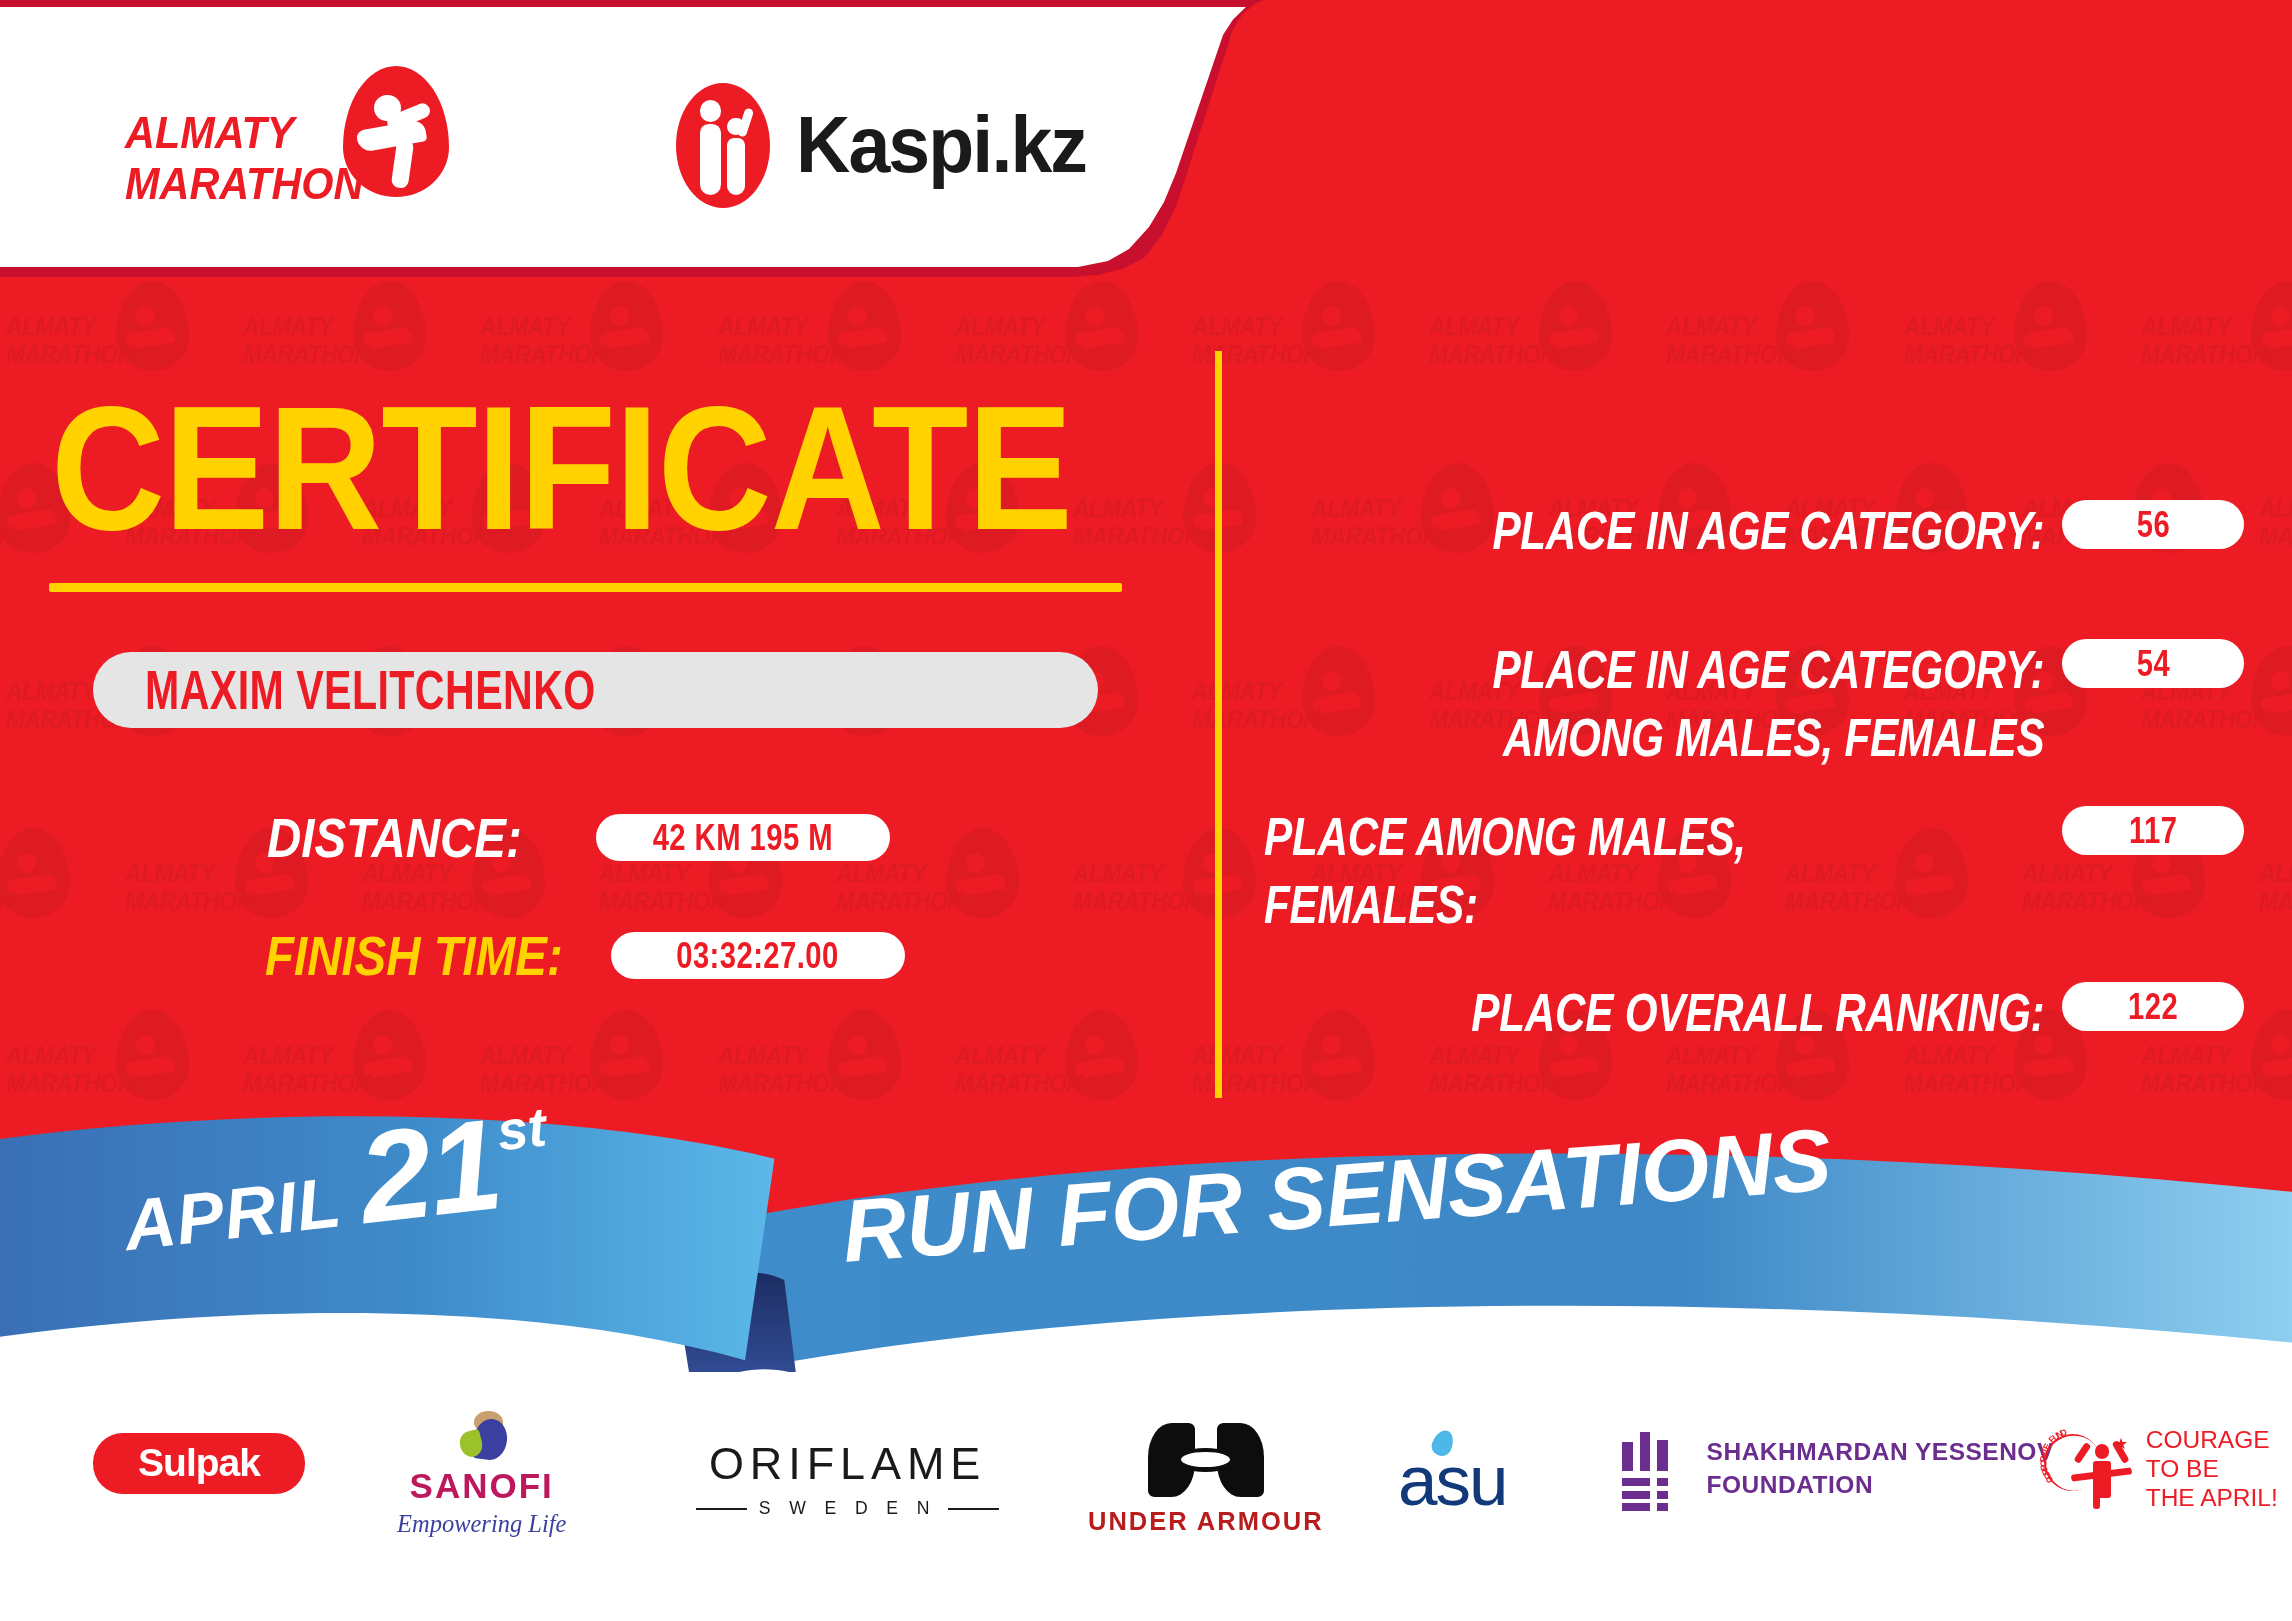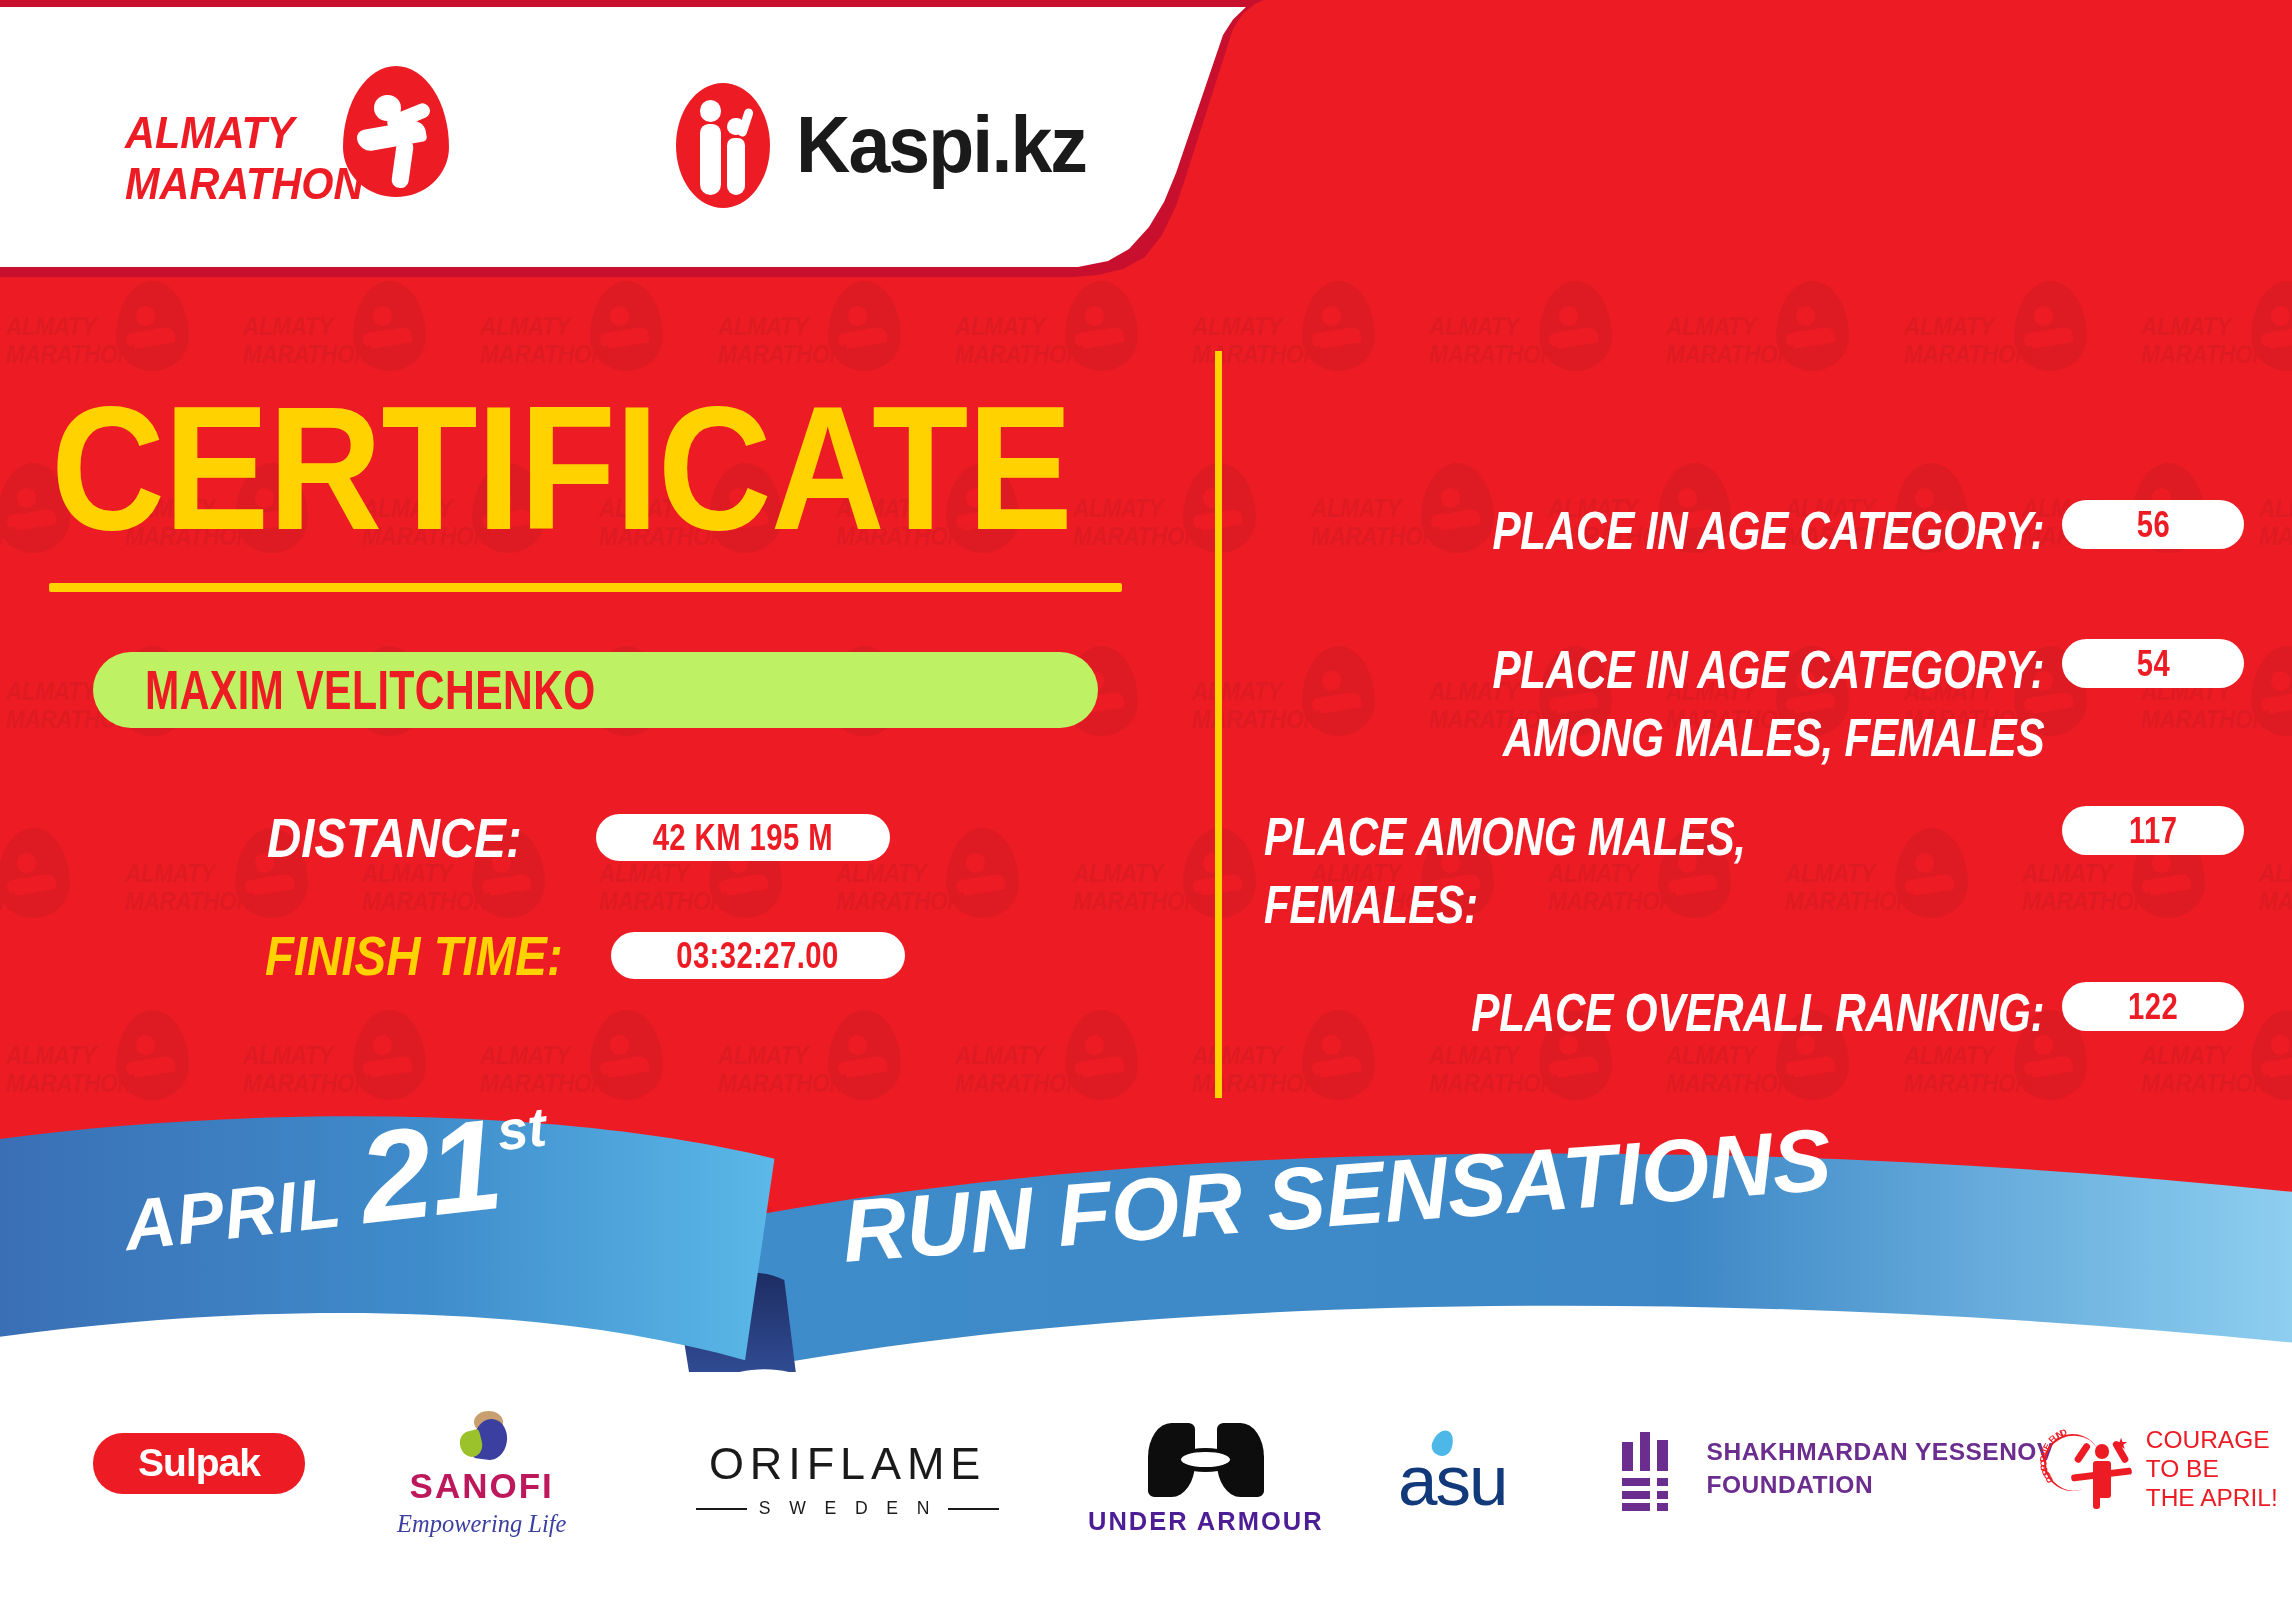--- a/index.html
+++ b/index.html
@@ -242,7 +242,7 @@
     position: absolute;
     left: 93px; top: 319px;
     width: 1005px; height: 76px;
-    background: #bef264;
+    background: #e5e5e5;
     border-radius: 39px;
     display: flex; align-items: center;
   }

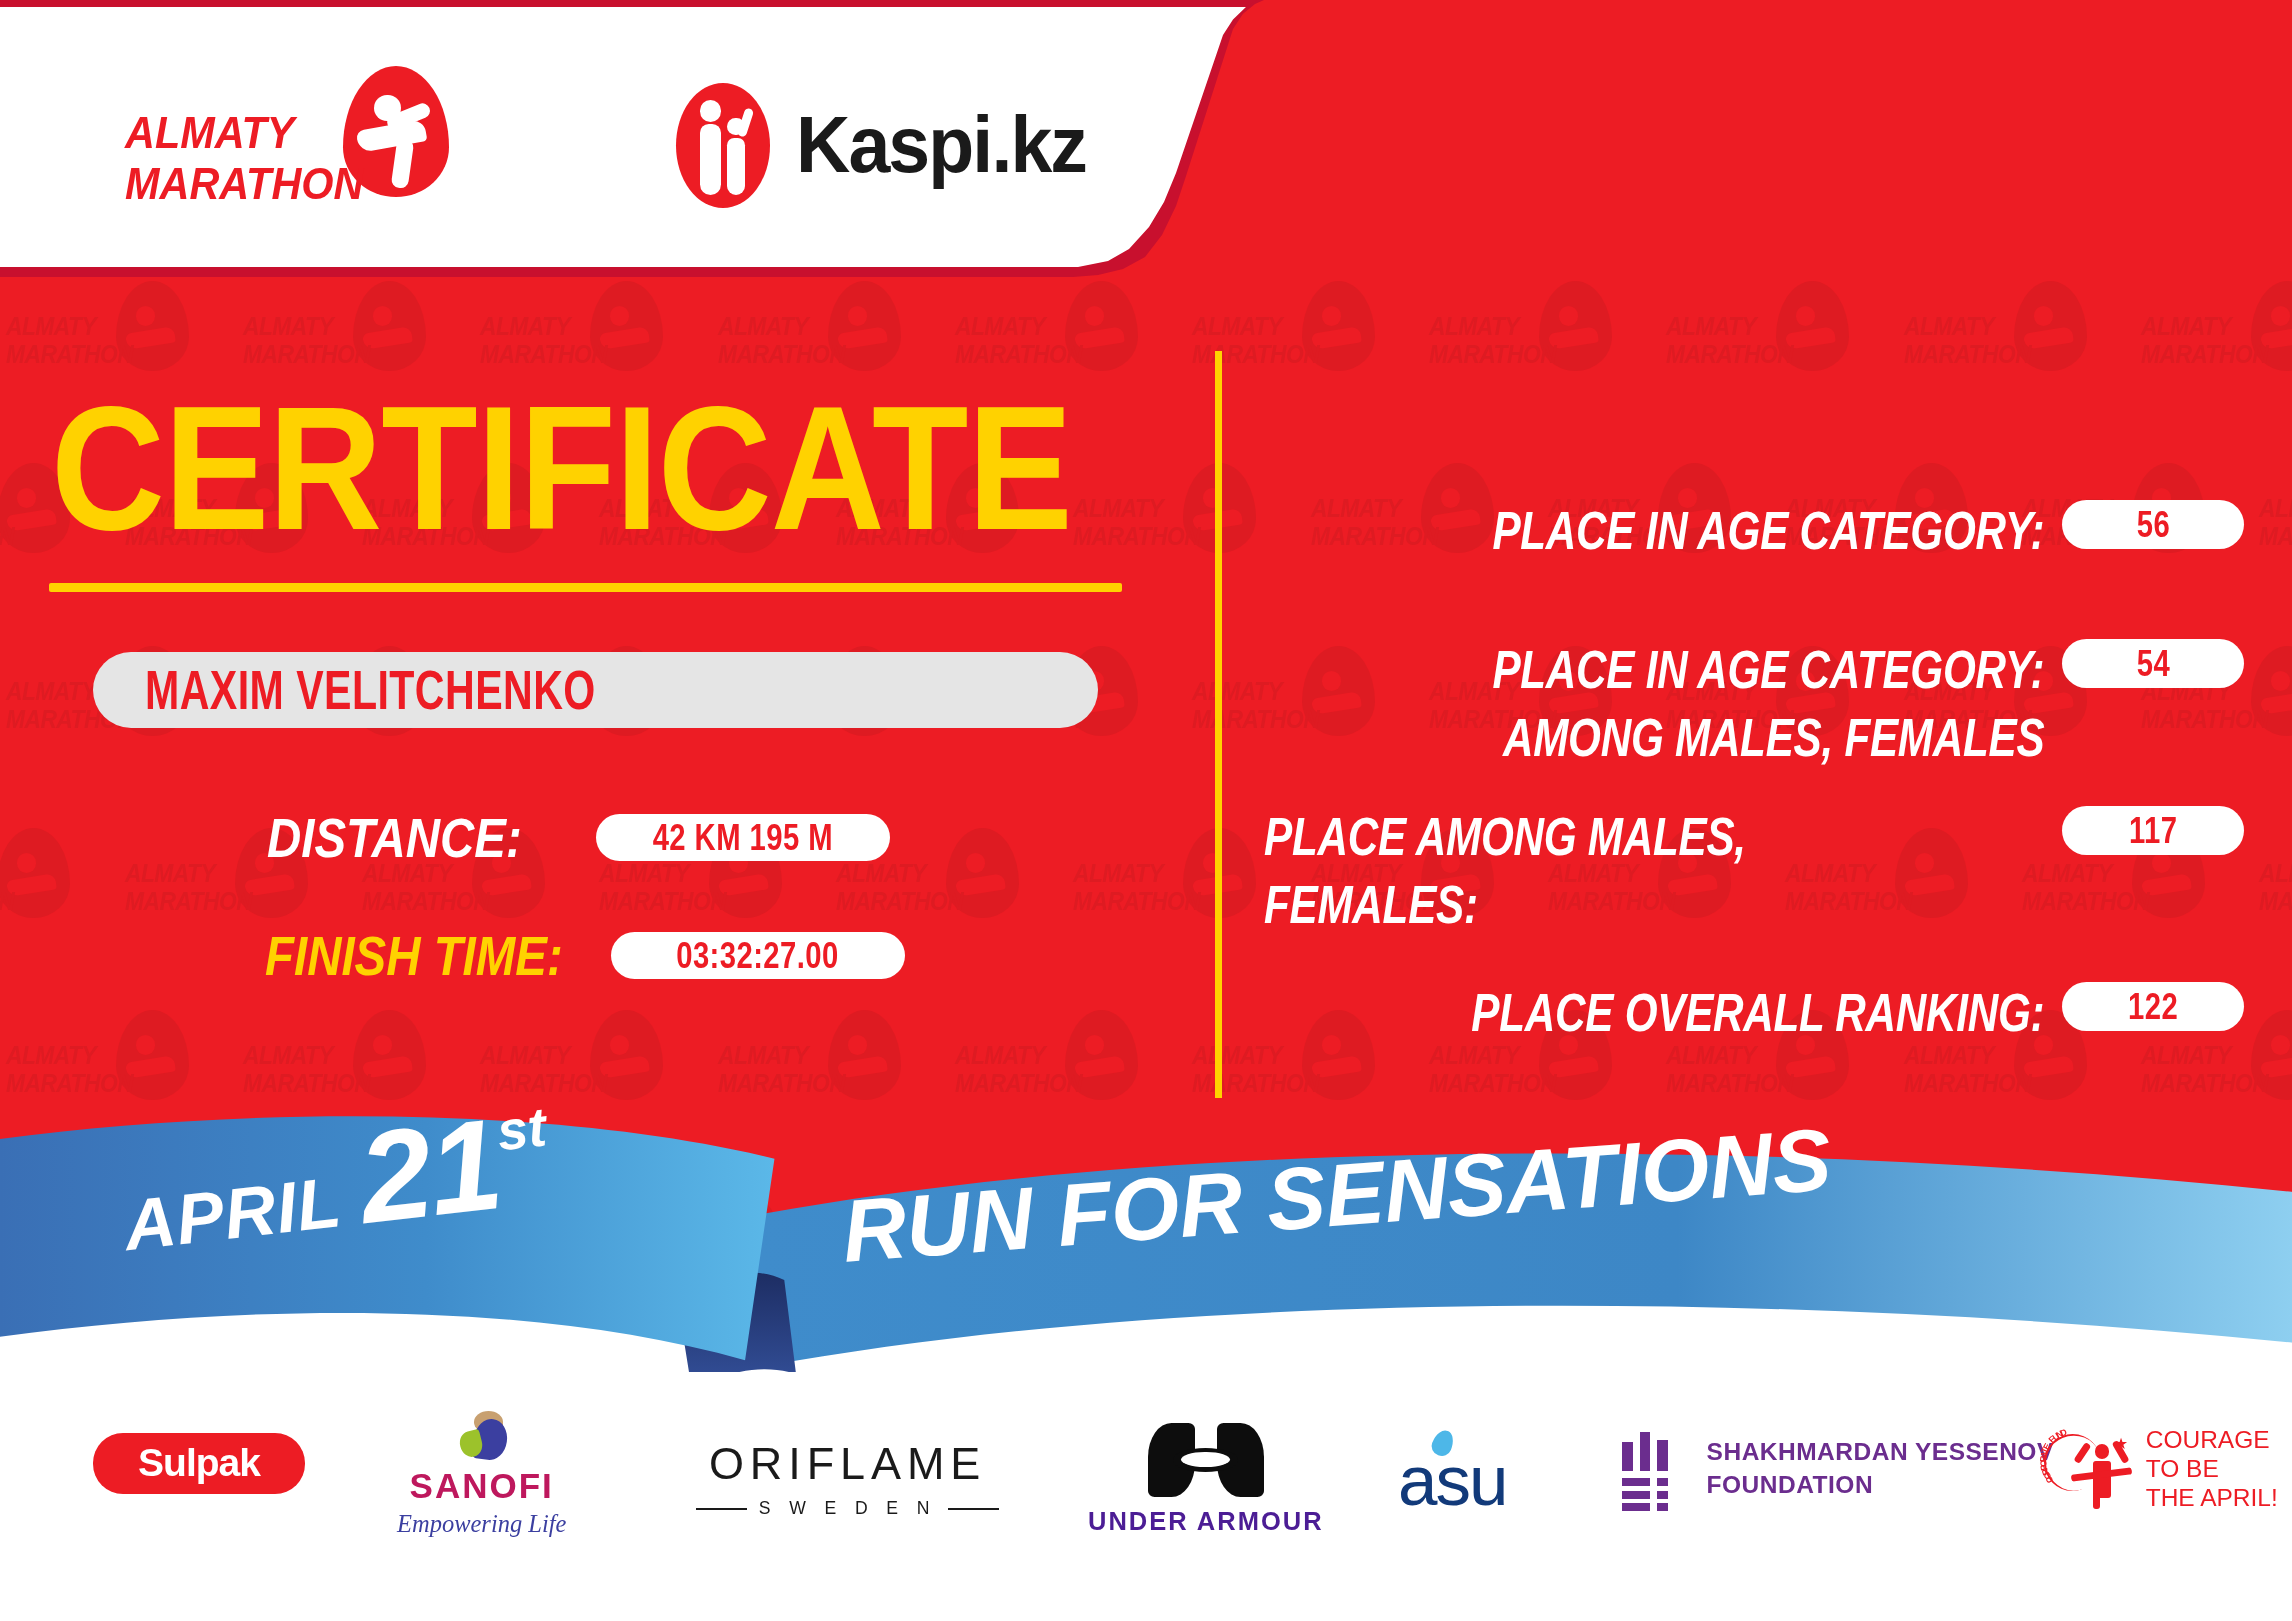--- a/index.html
+++ b/index.html
@@ -502,7 +502,7 @@
     width: 49px; height: 15.7px; background: #ffffff; border-radius: 50%;
   }
   .ua-name {
-    color: #4c1d95; font-family: "Liberation Sans", sans-serif;
+    color: #b91c1c; font-family: "Liberation Sans", sans-serif;
     font-weight: 700; font-size: 25.5px; letter-spacing: 2px; margin-top: 9.8px;
   }
 

